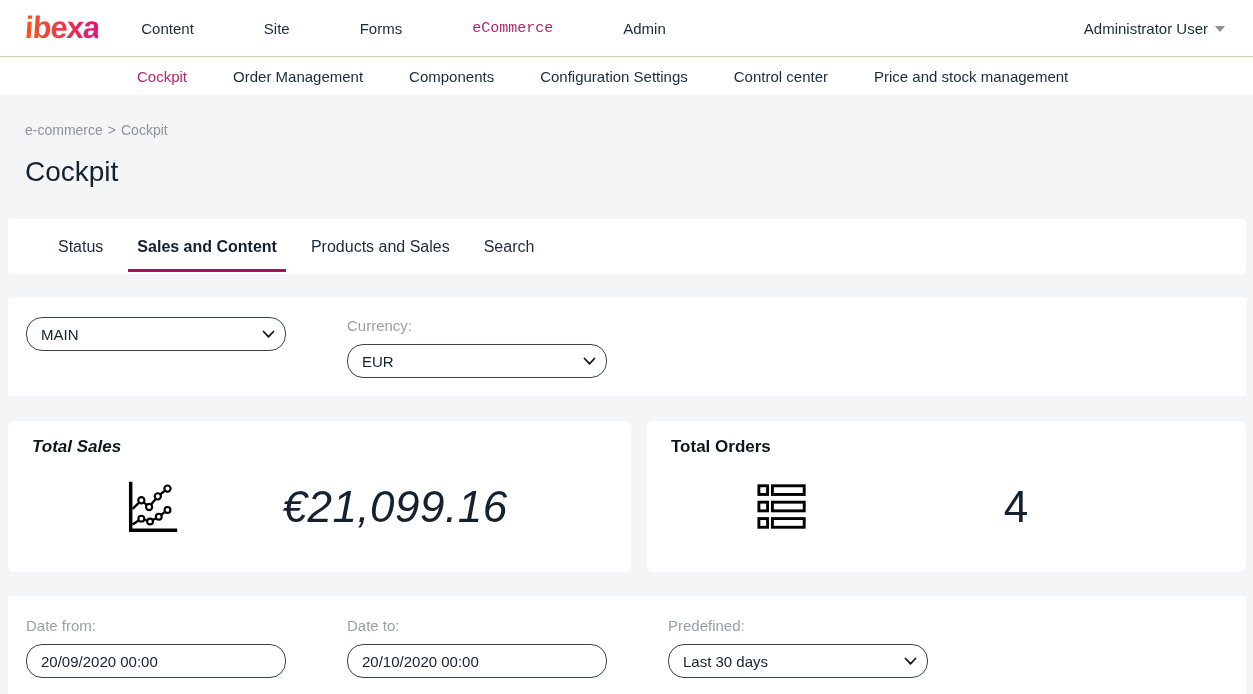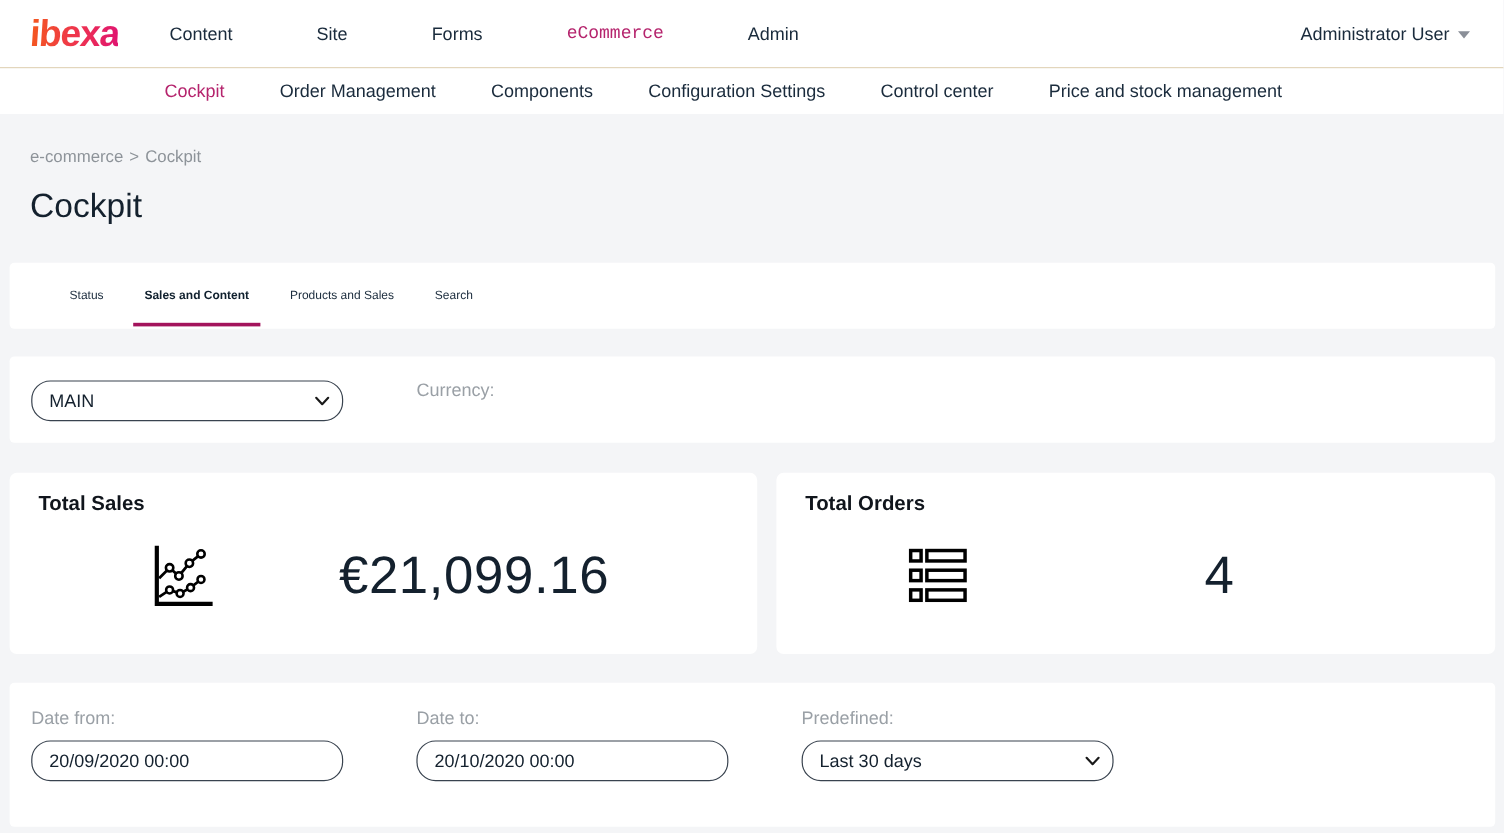--- a/index.html
+++ b/index.html
@@ -40,7 +40,7 @@
   .panel { background:#ffffff; margin:0 7px 0 8px; border-radius:4px; }
   
   .tabbar { margin-top:31px; height:55px; display:flex; align-items:stretch; padding-left:41px; gap:16px; }
-  .tab { display:flex; align-items:center; padding:0 9px; font-size:10px; color:#1a2b3c; cursor:pointer; position:relative; }
+  .tab { display:flex; align-items:center; padding:0 9px; font-size:16px; color:#1a2b3c; cursor:pointer; position:relative; }
   .tab.active { font-weight:bold; color:#10202e; }
   .tab.active::after { content:""; position:absolute; left:0; right:0; bottom:2px; height:3px; background:#a3135c; }
   

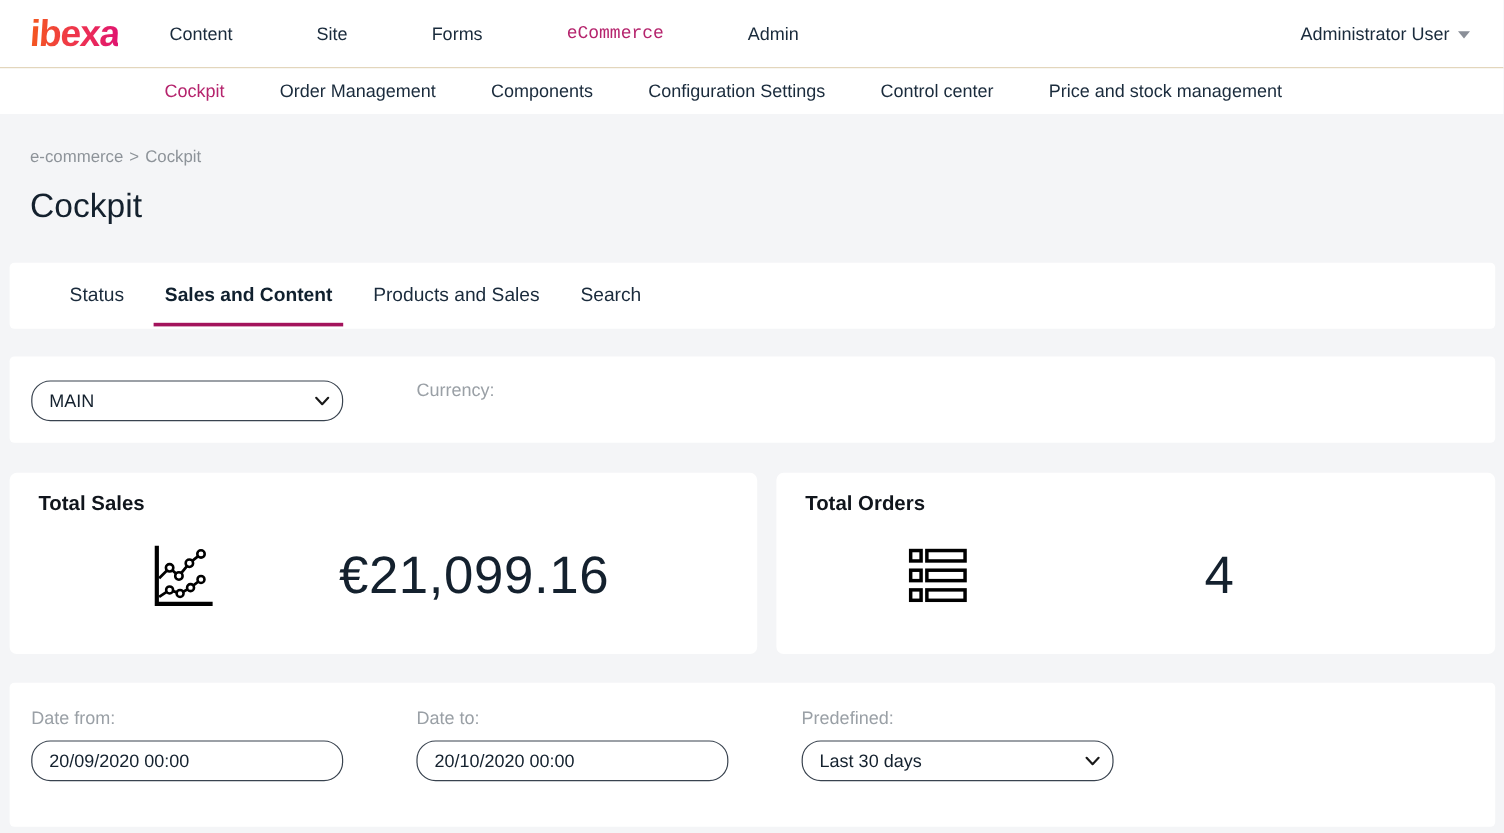--- a/index.html
+++ b/index.html
@@ -125,6 +125,16 @@
       </div>
       <div class="field">
         <div class="field-label">Currency:</div>
+        <div class="select-wrap">
+          <select>
+            <option>EUR</option>
+          </select>
+          <span class="chev">
+            <svg width="13" height="9" viewBox="0 0 13 9">
+                <polyline points="1.5,1.5 6.5,6.8 11.5,1.5" fill="none" stroke="#1a1a1a" stroke-width="1.8" stroke-linecap="round" stroke-linejoin="round"></polyline>
+              </svg>
+          </span>
+        </div>
       </div>
     </div>
   </div>

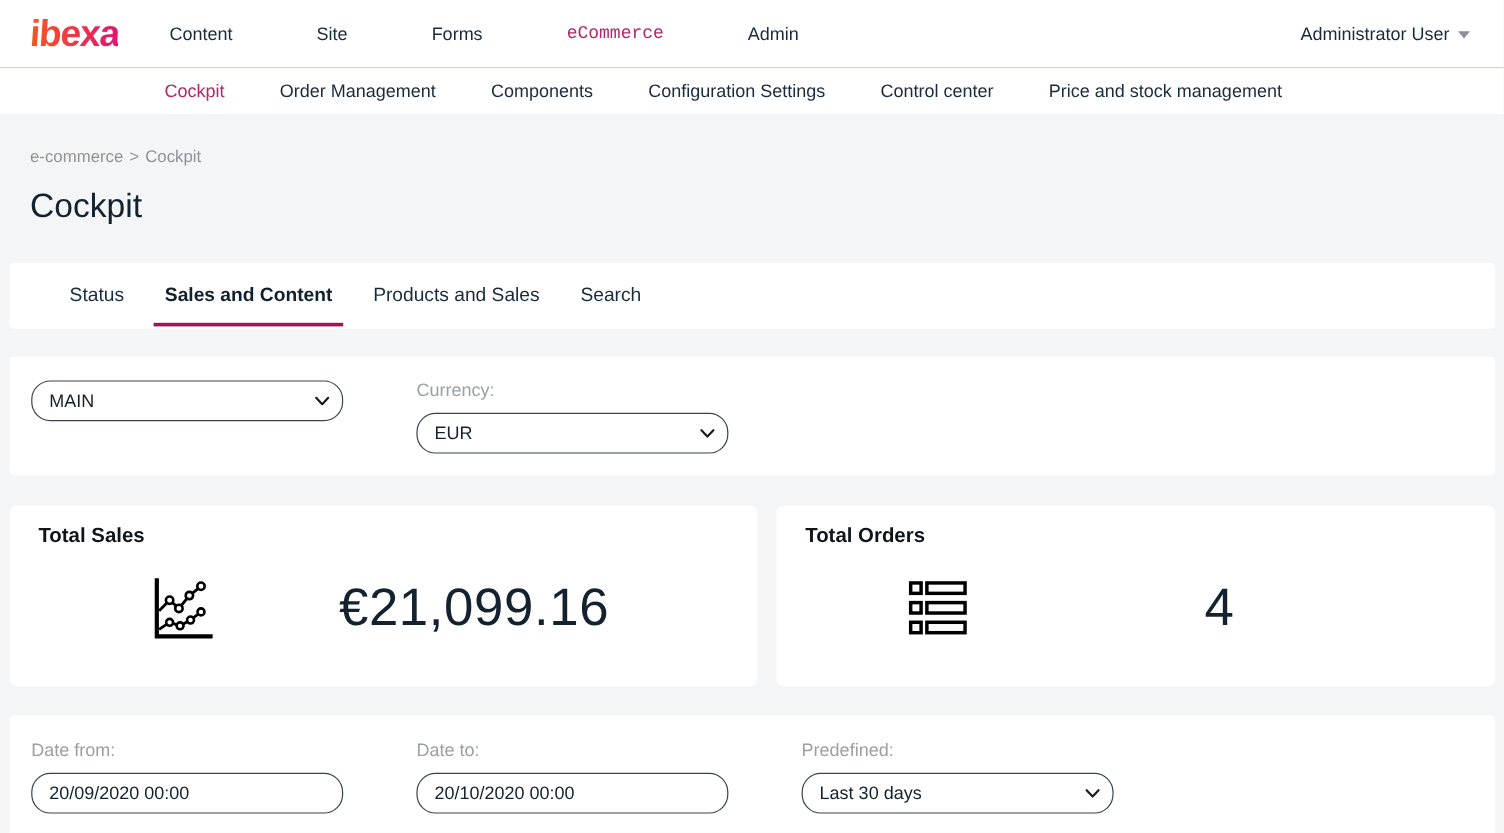--- a/index.html
+++ b/index.html
@@ -59,7 +59,7 @@
   
   .stats-row { display:flex; gap:16px; margin:25px 7px 0 8px; height:151px; }
   .stat-card { background:#fff; border-radius:6px; padding:16px 24px; display:flex; flex-direction:column; }
-  .stat-card.left { width:623px; }
+  .stat-card.left { width:623px;font-style:italic; }
   .stat-card.right { flex:1; }
   .stat-title { font-size:17px; font-weight:bold; color:#10151c; }
   .stat-body { flex:1; display:flex; align-items:center; }

